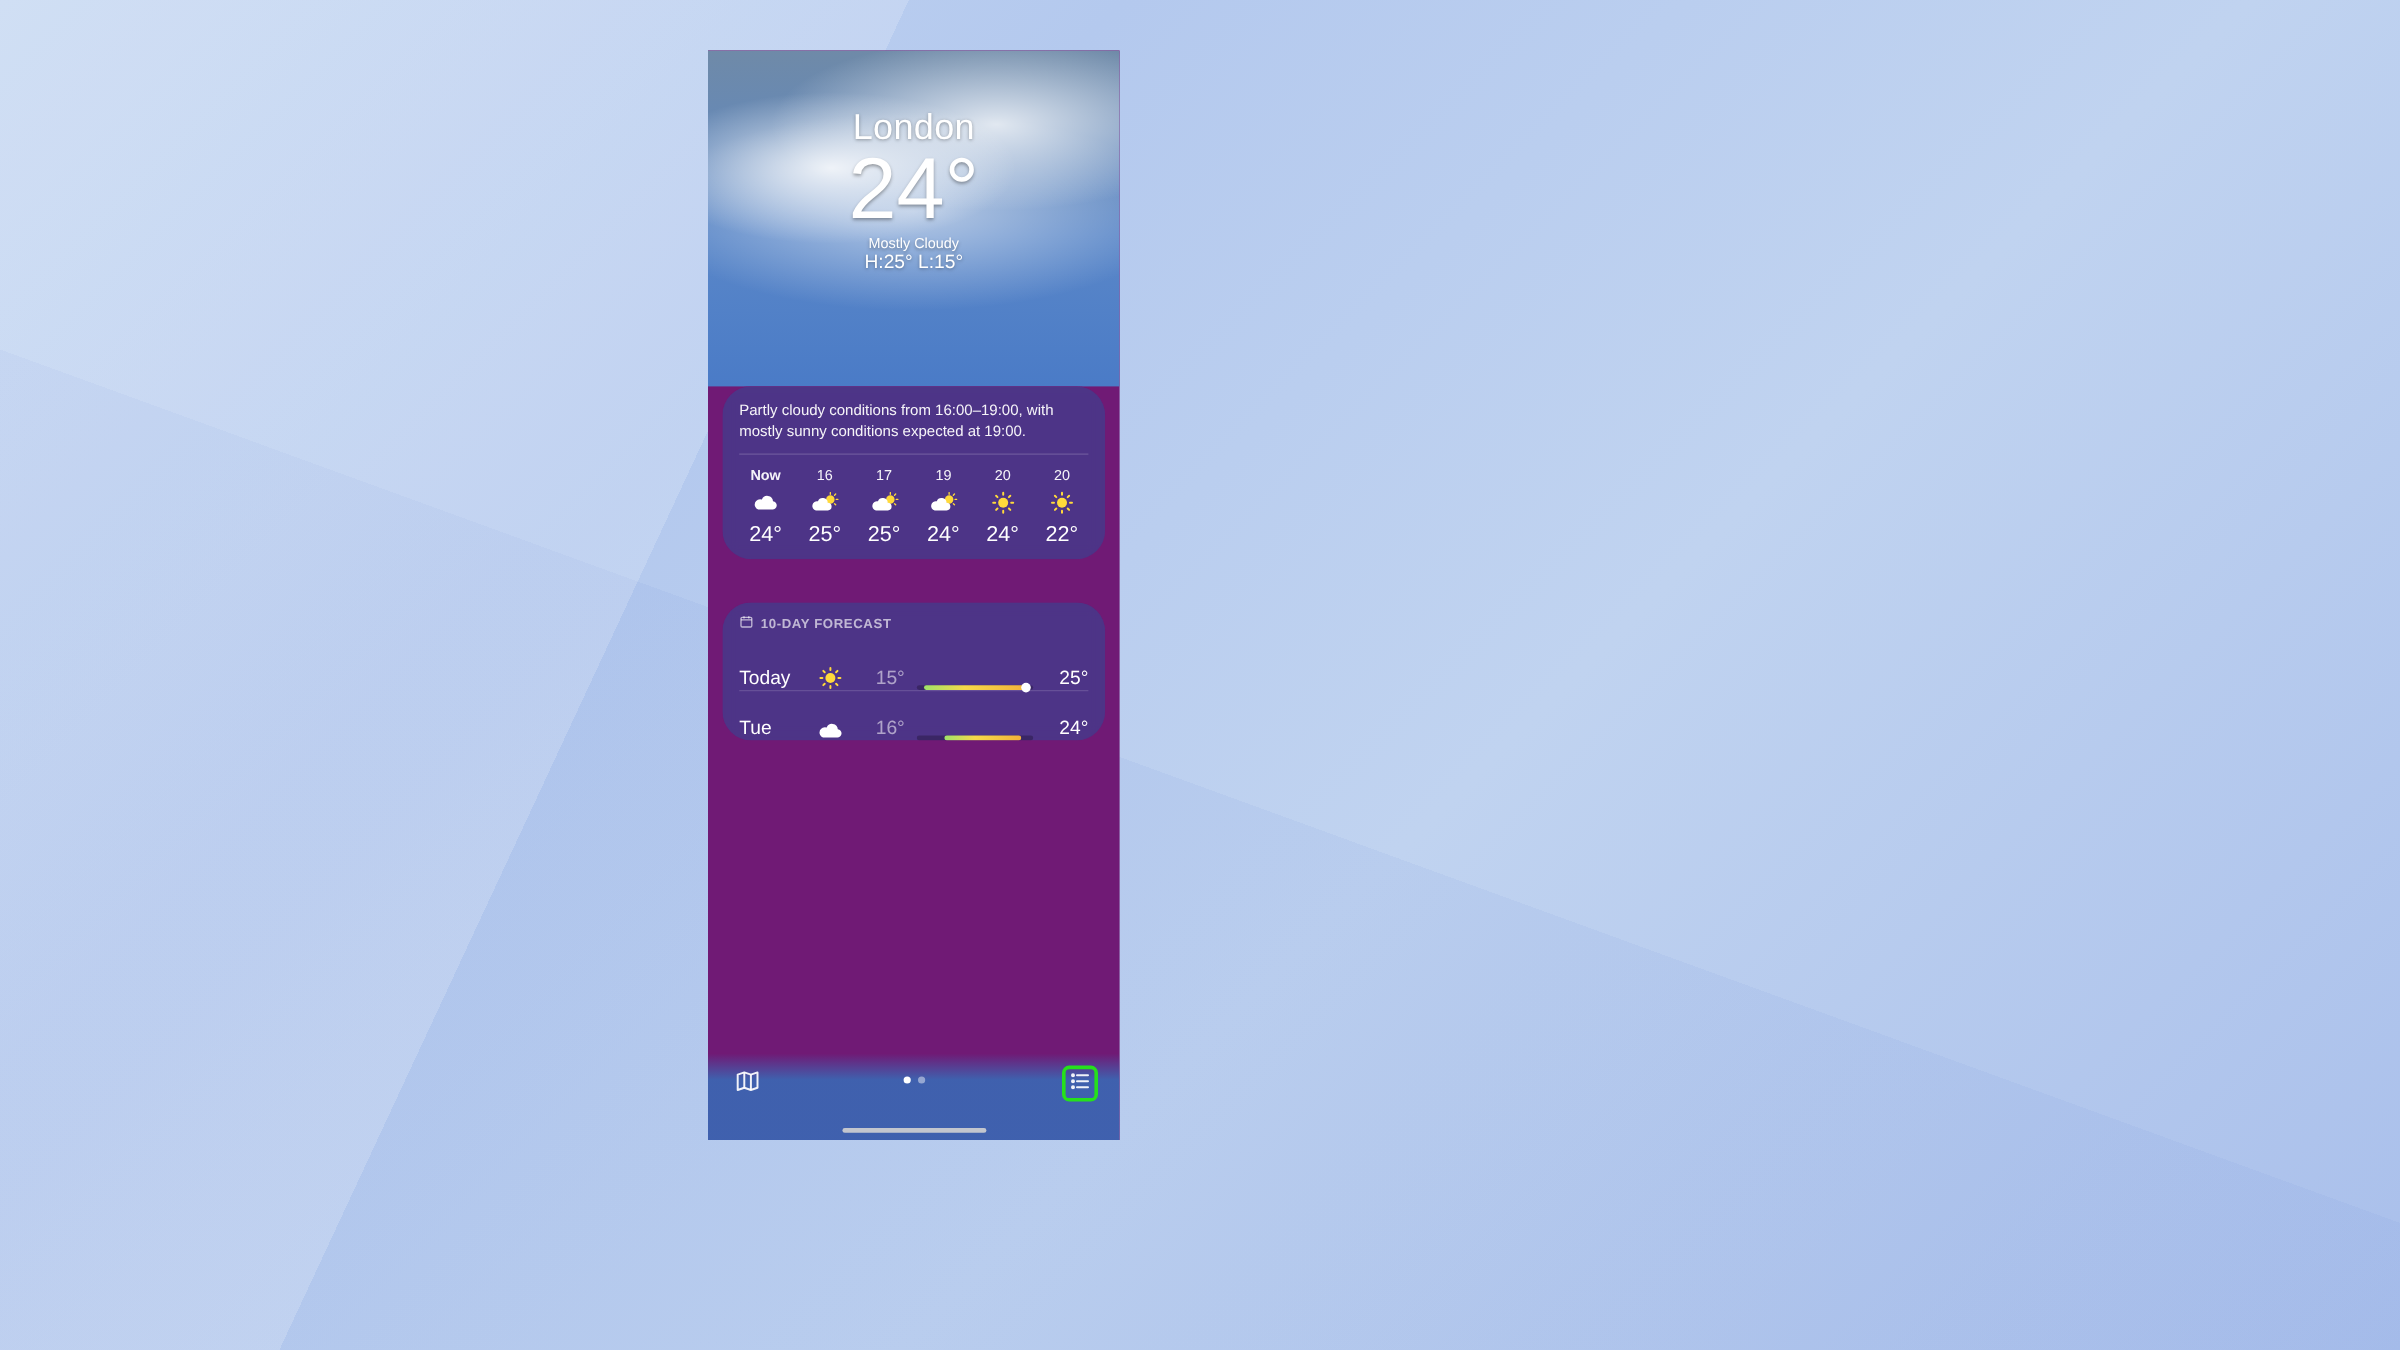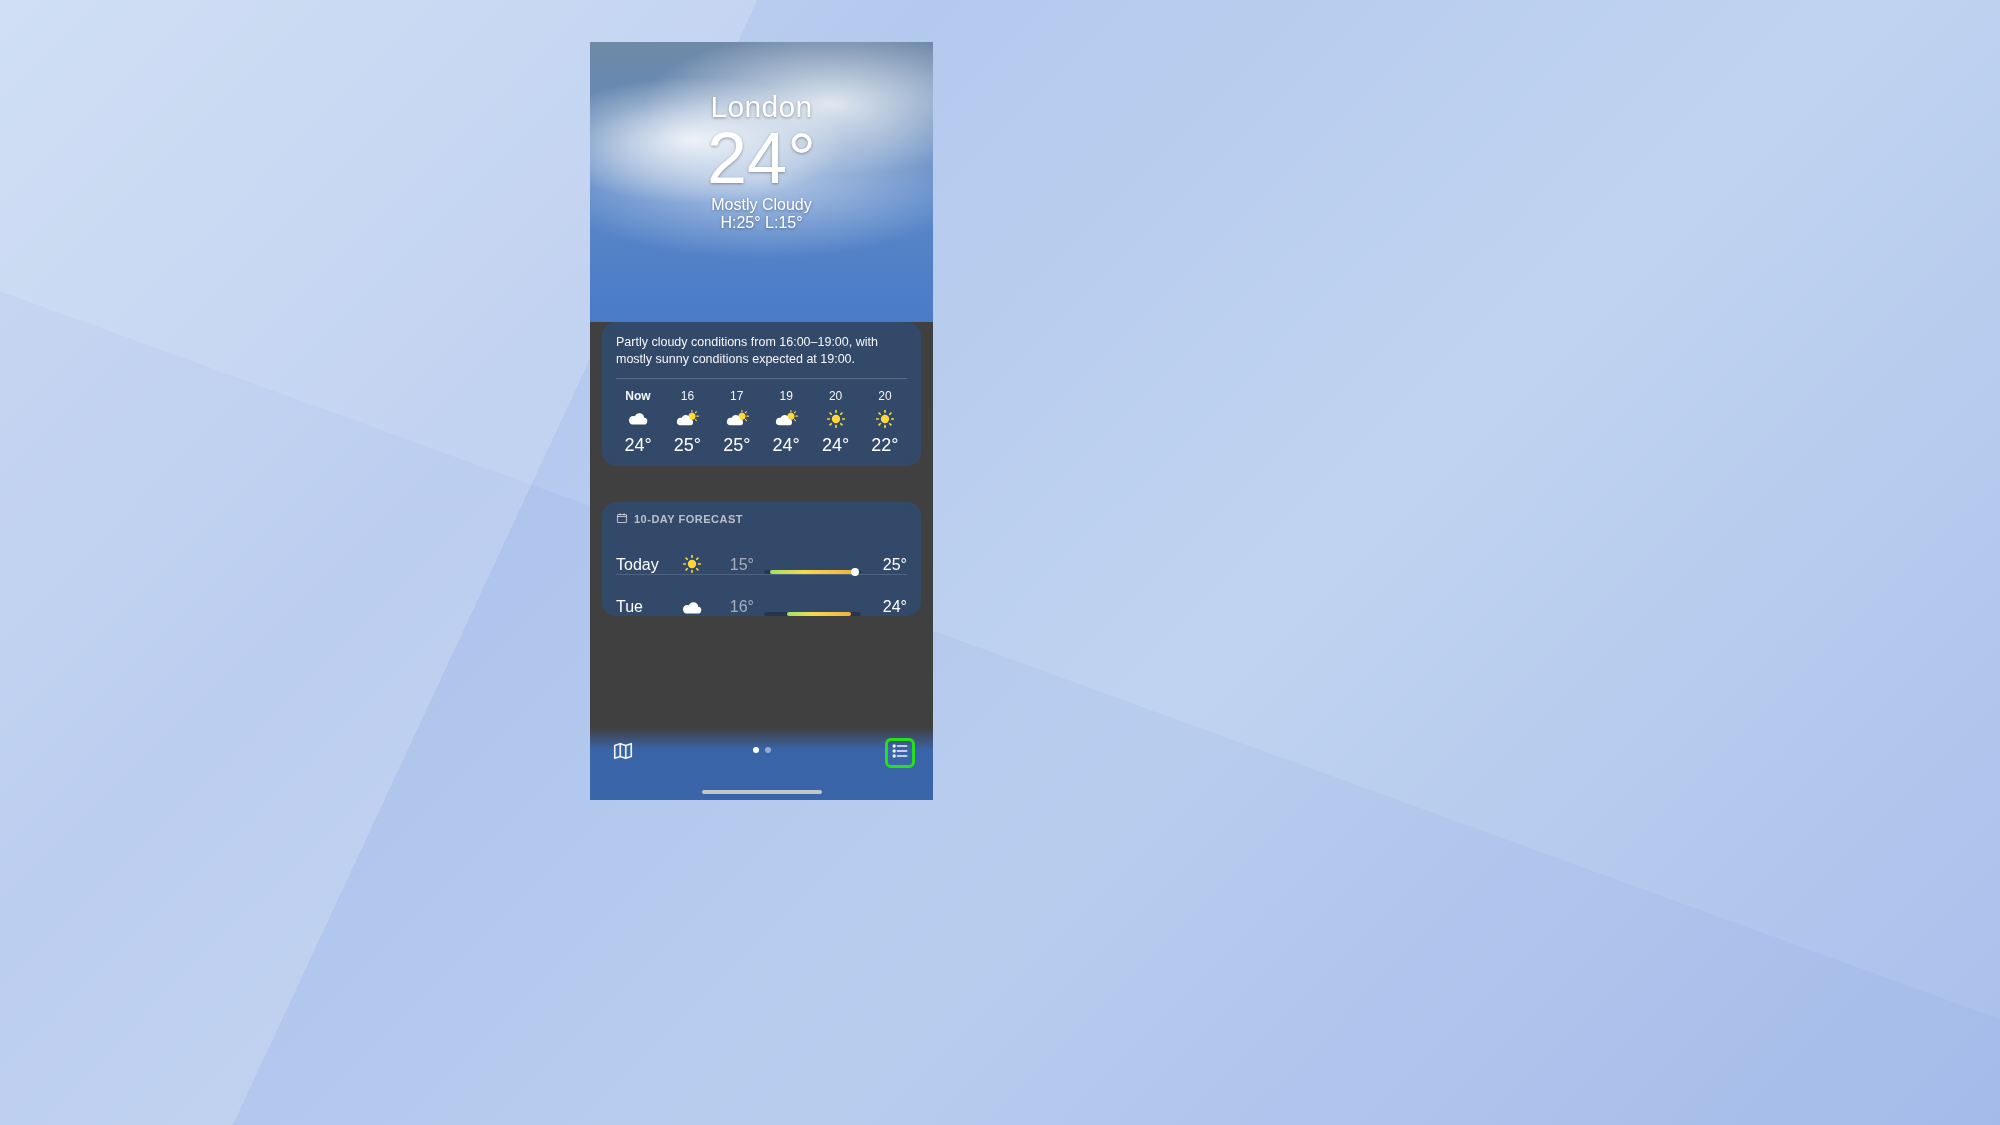--- a/index.html
+++ b/index.html
@@ -26,8 +26,8 @@
     left: 590px;
     top: 42px;
     width: 343px;
-    height: 758px;
-    background: #404040;
+    height: 908px;
+    background: #701a75;
     overflow: hidden;
     color: #fff;
   }

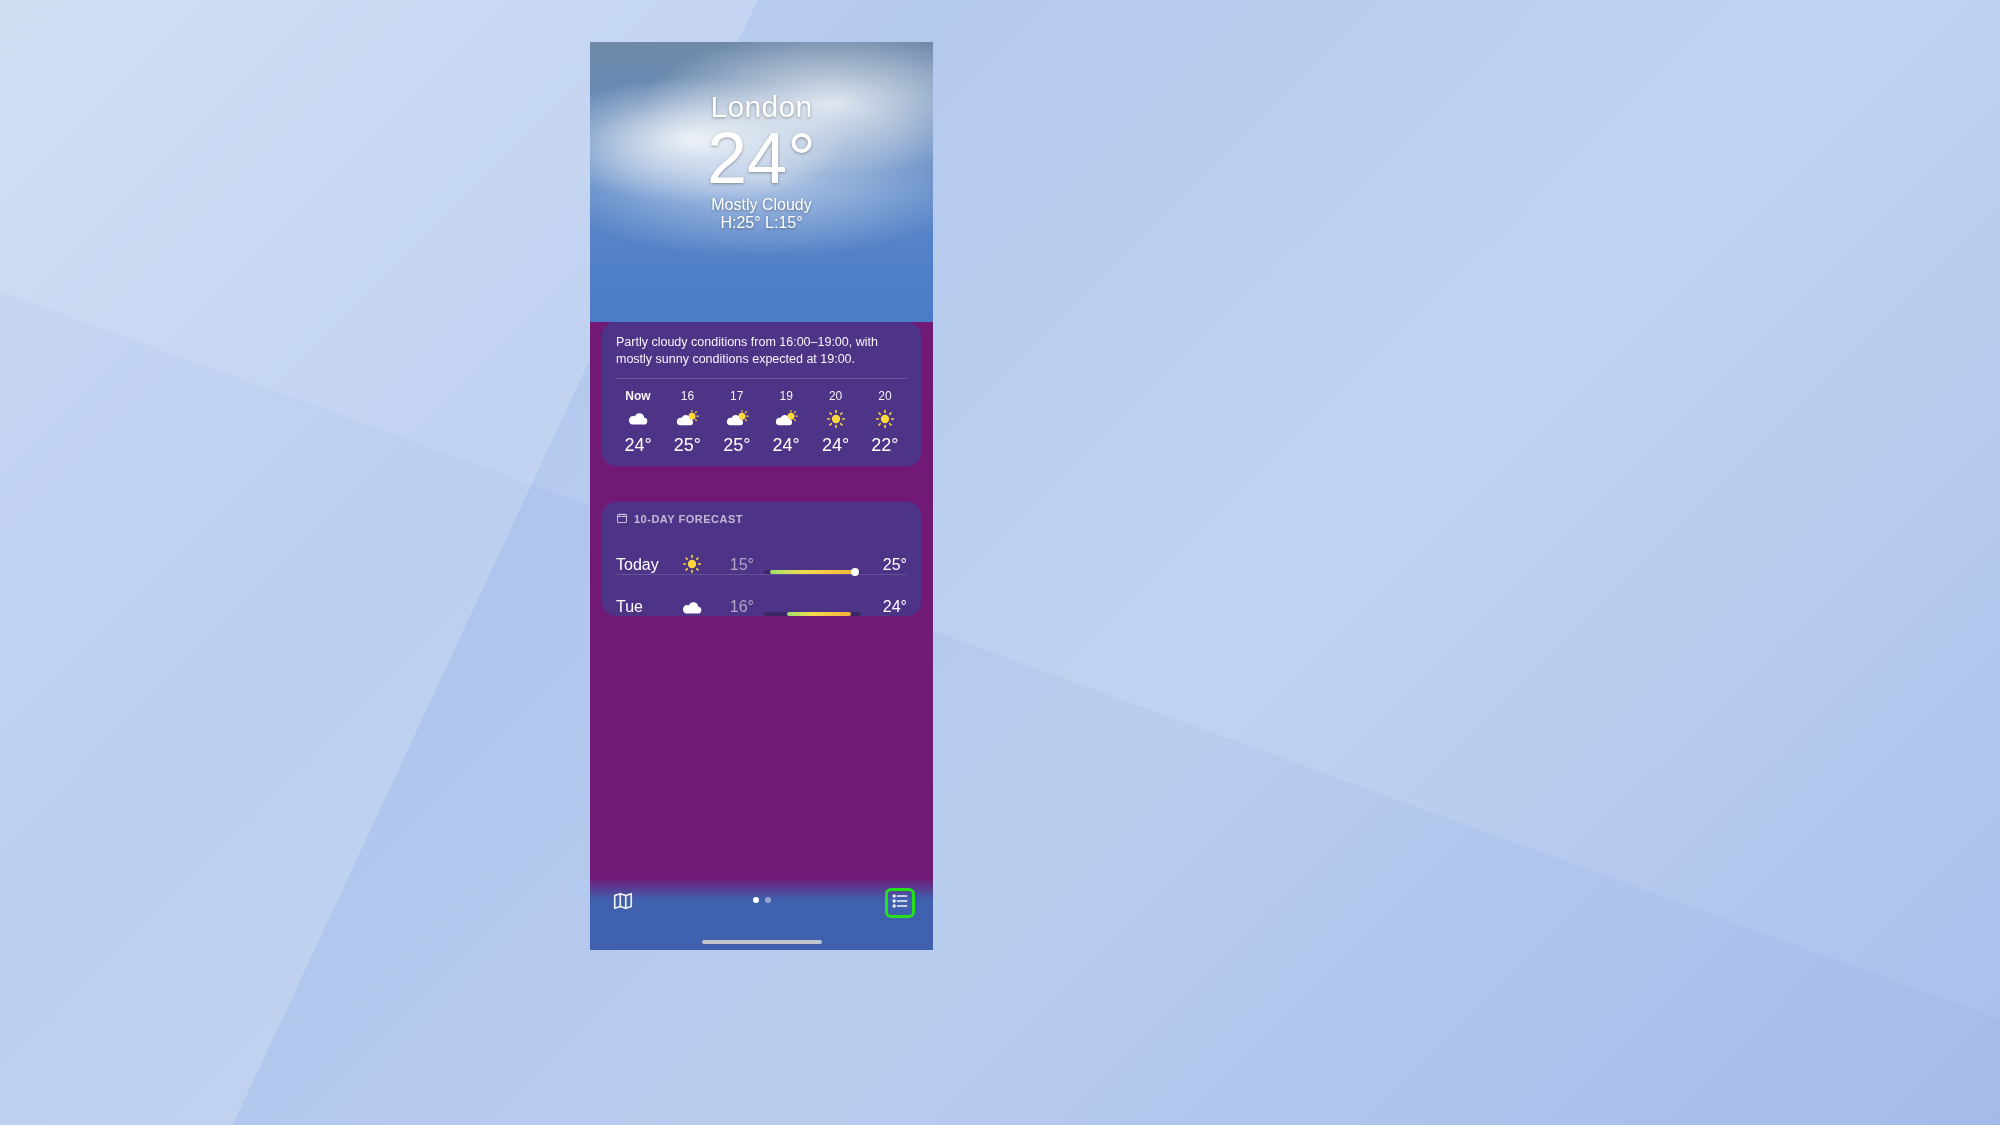--- a/index.html
+++ b/index.html
@@ -50,7 +50,7 @@
   }
   .city { font-size: 30px; font-weight: 400; letter-spacing: 0.3px; }
   .temp { font-size: 72px; font-weight: 200; line-height: 1; margin-top: -2px; }
-  .cond { font-size: 16px; font-weight: 500; margin-top: 2px; }
+  .cond { font-size: 12px; font-weight: 500; margin-top: 2px; }
   .hl   { font-size: 16px; font-weight: 400; }
 
   .card {

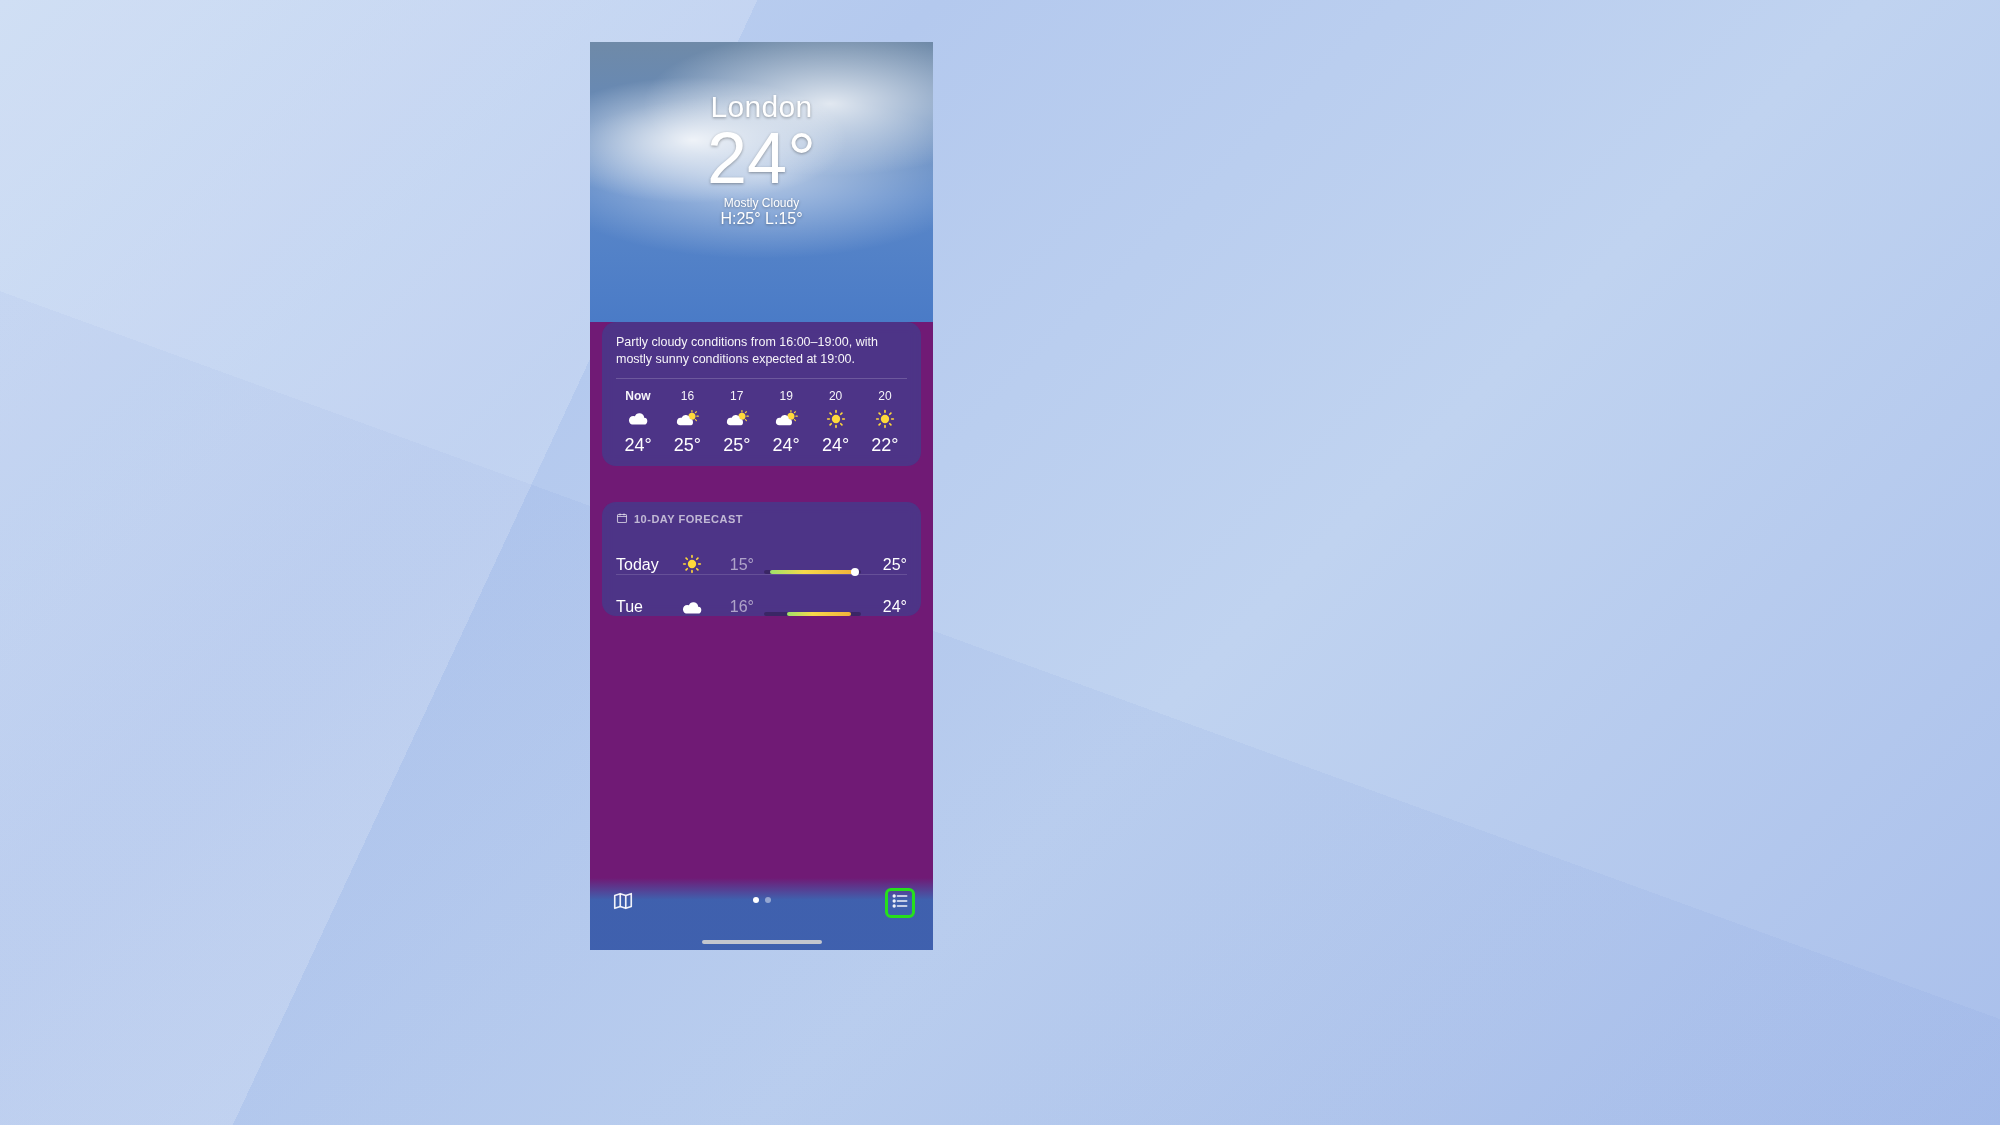--- a/index.html
+++ b/index.html
@@ -57,7 +57,7 @@
     position: absolute;
     left: 12px; right: 12px;
     background: rgba(36, 84, 158, 0.45);
-    border-radius: 14px;
+    border-radius: 24px;
     backdrop-filter: blur(6px);
   }
   .hourly-card { top: 280px; padding: 12px 14px 10px; }

